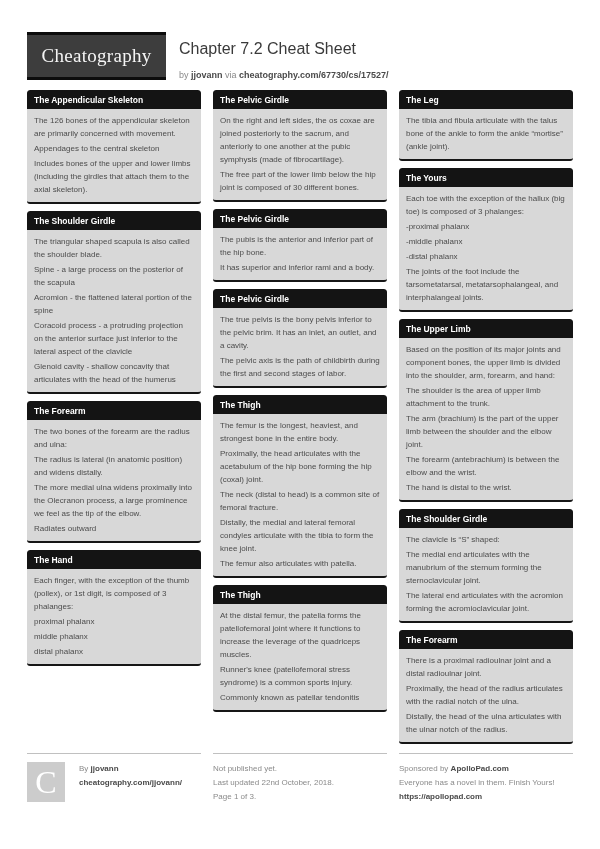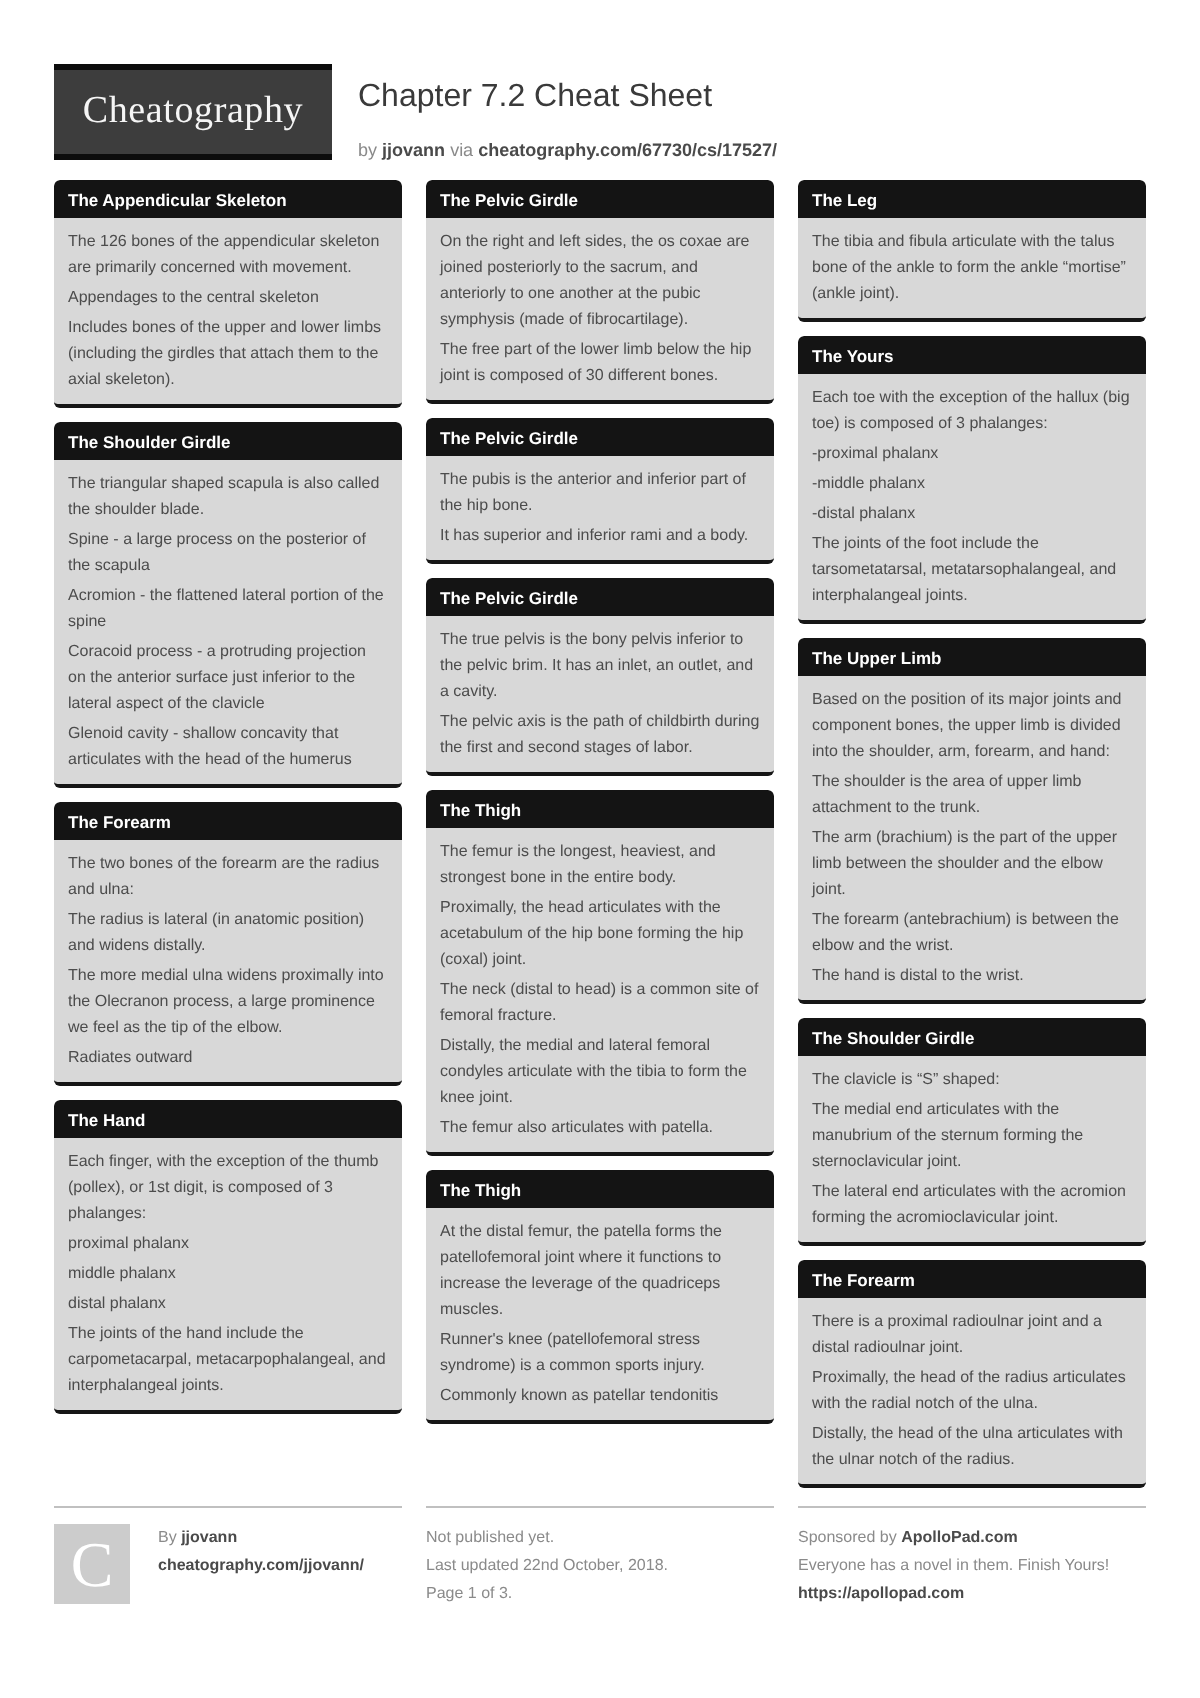--- a/index.html
+++ b/index.html
@@ -132,7 +132,6 @@
             <div class="card-line">proximal phalanx</div>
             <div class="card-line">middle phalanx</div>
             <div class="card-line">distal phalanx</div>
-            <div class="card-line">The joints of the hand include the carpometacarpal, metacarpophalangeal, and interphalangeal joints.</div>
           </div>
   </section>
 </div>

